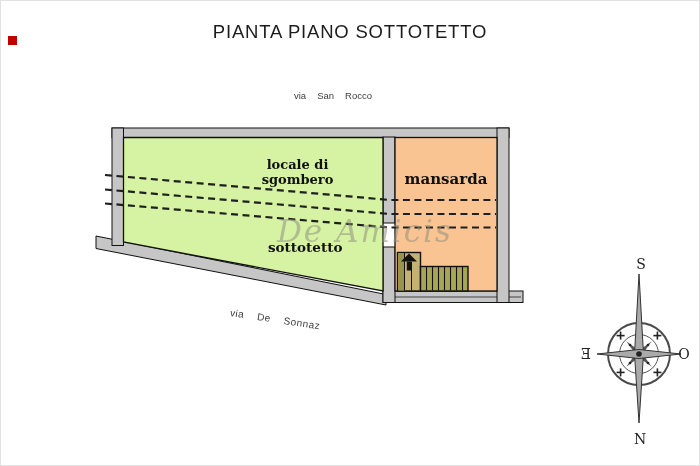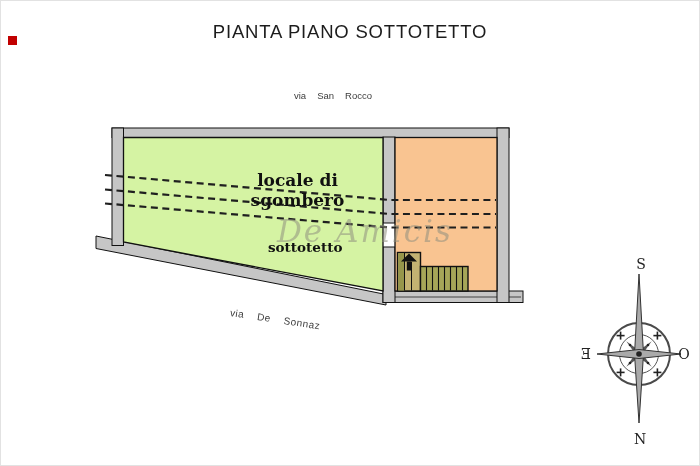--- a/index.html
+++ b/index.html
@@ -32,7 +32,7 @@
     font-family:"DejaVu Serif","Liberation Serif",serif;font-weight:bold;
     z-index:4;
   }
-  .label-sgombero{left:235px;top:170px;width:125px;font-size:17px;}
+  .label-sgombero{left:235px;top:157px;width:125px;font-size:13px;}
   .label-mansarda{left:402px;top:170px;width:88px;font-size:15px;}
   .label-sottotetto{left:268px;top:239px;width:66px;font-size:13.5px;}
   .watermark{

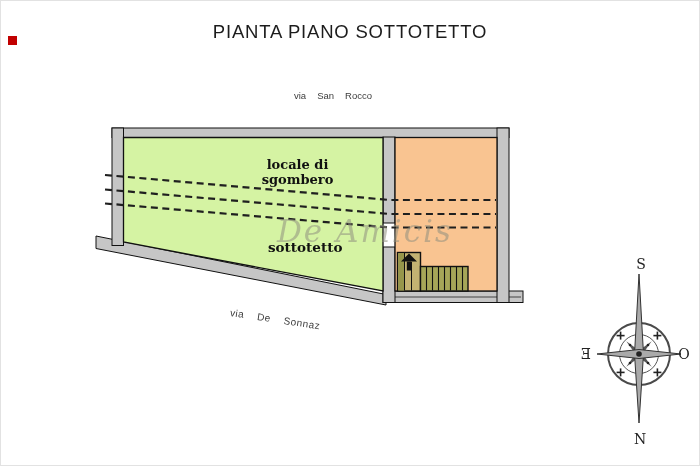--- a/index.html
+++ b/index.html
@@ -105,6 +105,7 @@
   </svg>
 
   <div class="room-label label-sgombero">locale di sgombero</div>
+  <div class="room-label label-mansarda">mansarda</div>
   <div class="room-label label-sottotetto">sottotetto</div>
 
   <div class="watermark">De Amicis</div>

